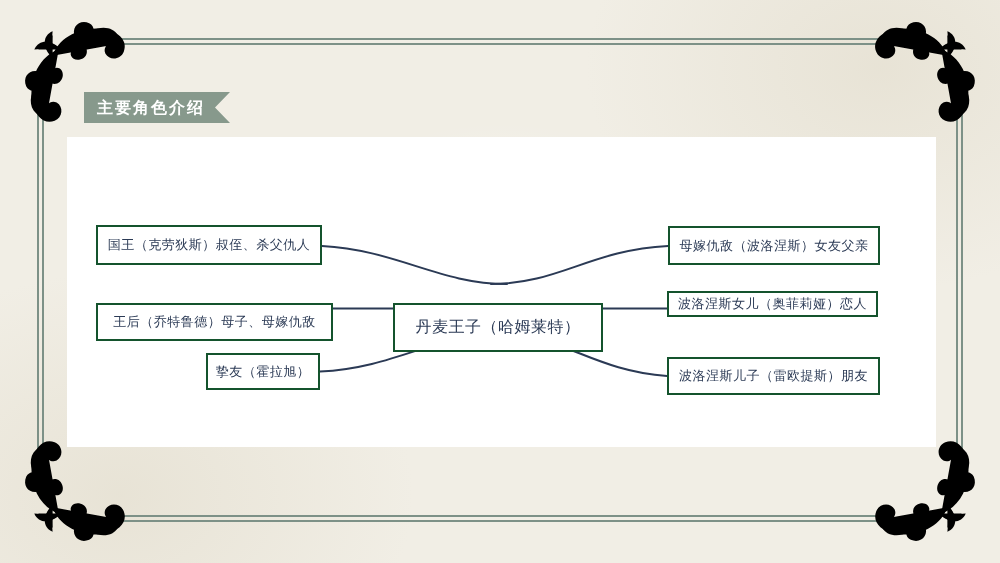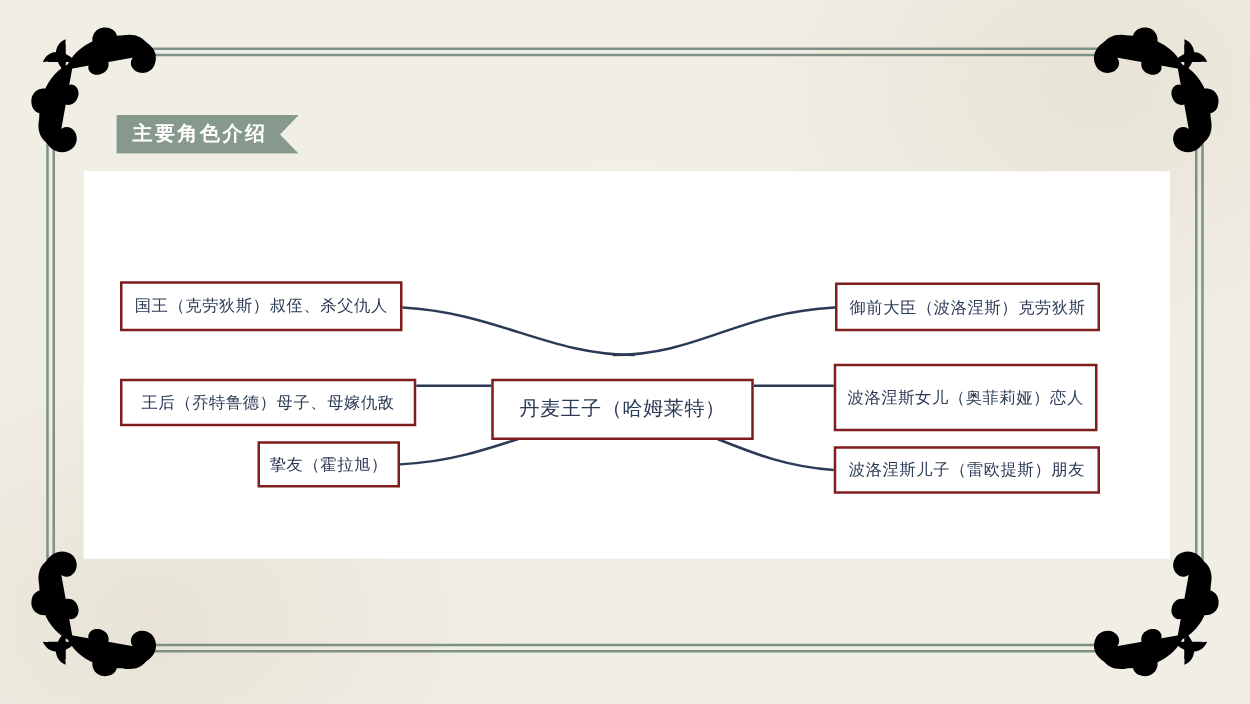--- a/index.html
+++ b/index.html
@@ -31,7 +31,7 @@
   .orn-br{left:862px;top:428px;transform:scale(-1,-1);}
 
   
-  .badge{left:84px;top:92px;height:31px;display:flex;align-items:flex-end;}
+  .badge{left:84px;top:92px;height:31px;display:flex;align-items:flex-end;flex-direction:column;}
   .badge-accent{width:9px;background:#ab8077;}
   .badge-banner{
     width:146px;background:#87998c;color:#ffffff;

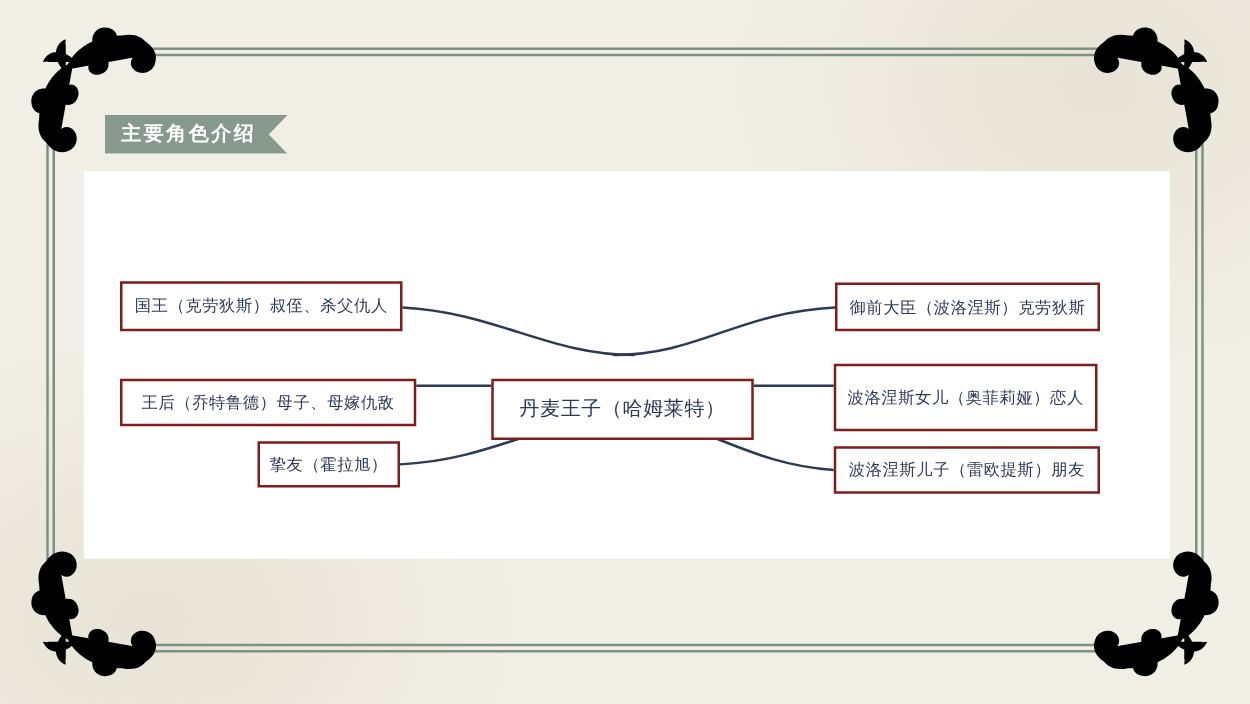--- a/index.html
+++ b/index.html
@@ -48,7 +48,7 @@
   
   .node{
     position:absolute;box-sizing:border-box;background:#ffffff;
-    border:2px solid #7f1d1d;color:#2b3a55;
+    border:2px solid #14532d;color:#2b3a55;
     display:flex;align-items:center;justify-content:center;
     font-size:13px;letter-spacing:0.5px;white-space:nowrap;
   }

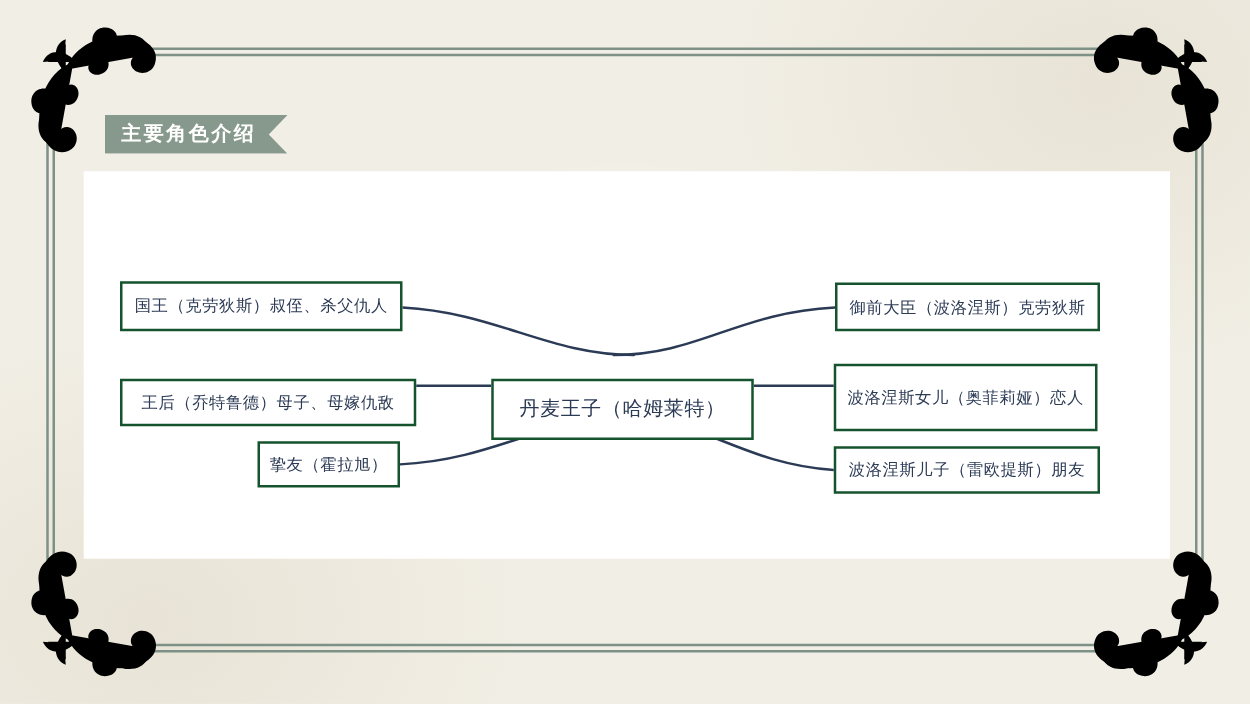--- a/index.html
+++ b/index.html
@@ -120,7 +120,7 @@
   <div class="node node-l2">王后（乔特鲁德）母子、母嫁仇敌</div>
   <div class="node node-l3">挚友（霍拉旭）</div>
 
-  <div class="node node-r1">御前大臣（波洛涅斯）克劳狄斯</div>
+  <div class="node node-r1">母嫁仇敌（波洛涅斯）女友父亲</div>
   <div class="node node-r2">波洛涅斯女儿（奥菲莉娅）恋人</div>
   <div class="node node-r3">波洛涅斯儿子（雷欧提斯）朋友</div>
 </div>

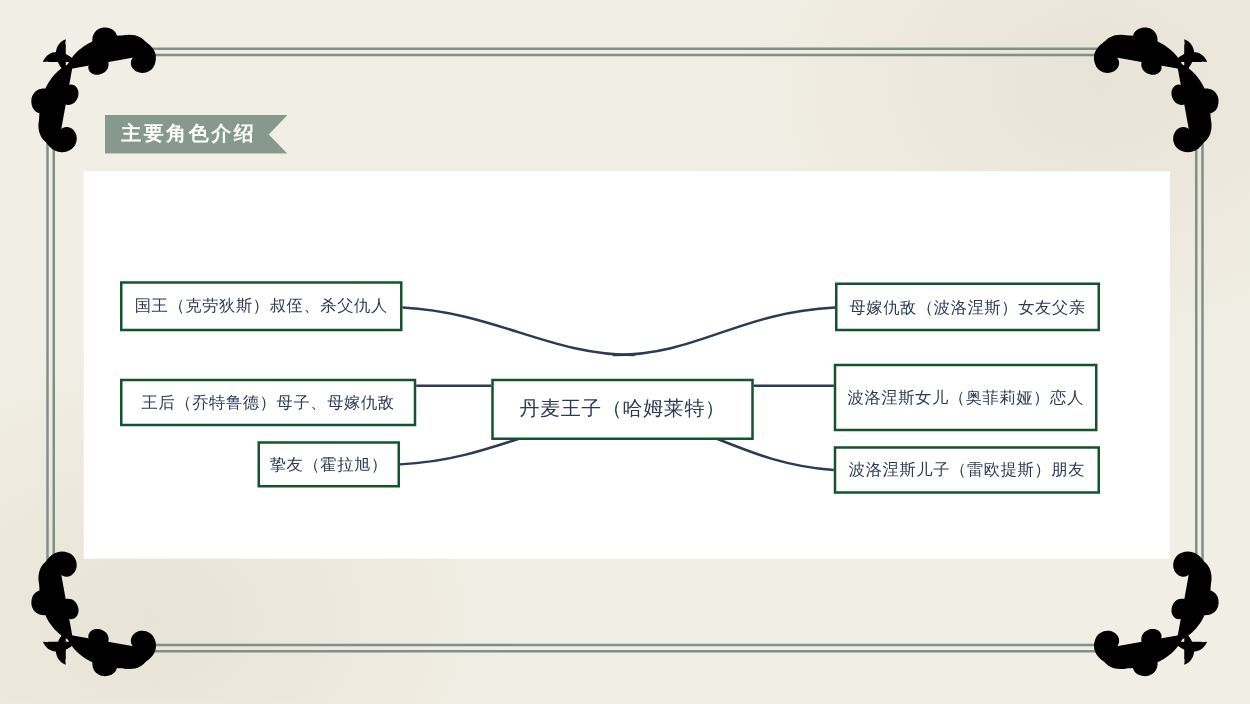--- a/index.html
+++ b/index.html
@@ -57,7 +57,7 @@
   .node-l2{left:29px;top:152px;width:237px;height:38px;margin-top:14px;}
   .node-l3{left:139px;top:216px;width:114px;height:37px;}
   .node-r1{left:601px;top:89px;width:212px;height:39px;}
-  .node-r2{left:600px;top:154px;width:211px;height:54px;}
+  .node-r2{left:600px;top:154px;width:211px;height:26px;}
   .node-r3{left:600px;top:220px;width:213px;height:38px;}
 </style>
 </head>

